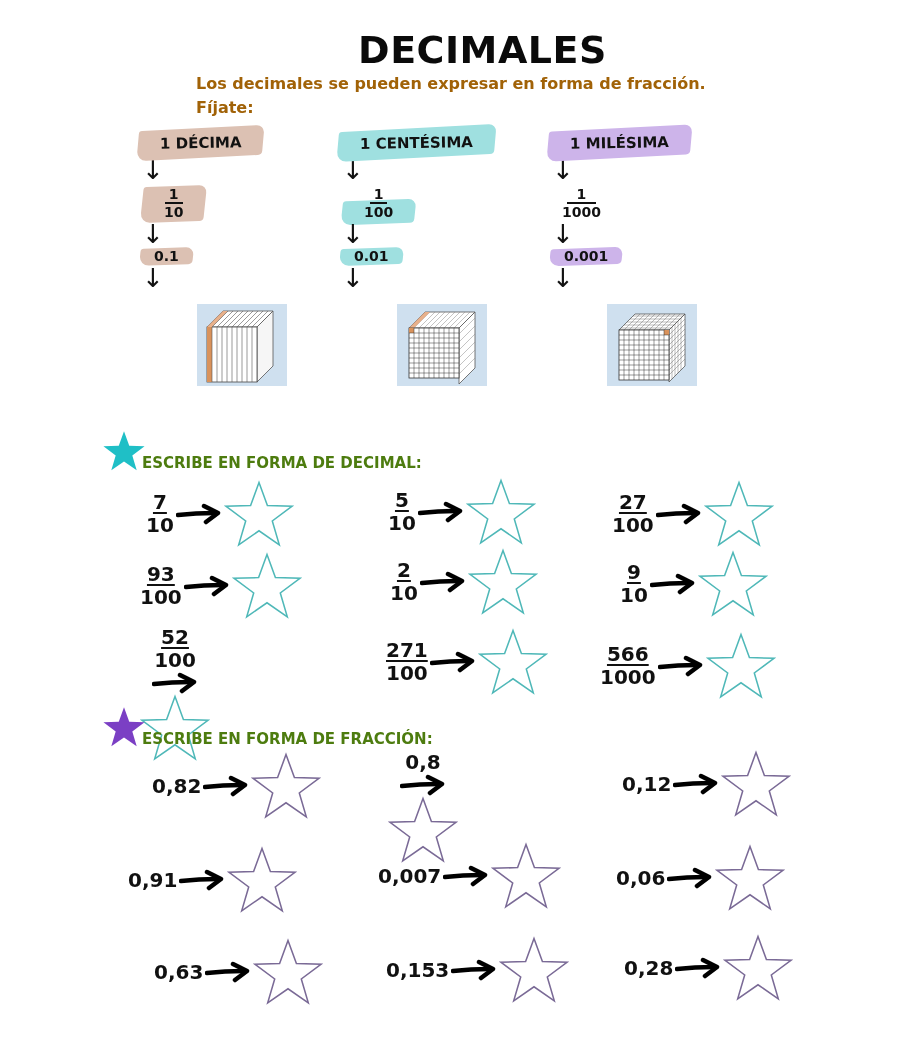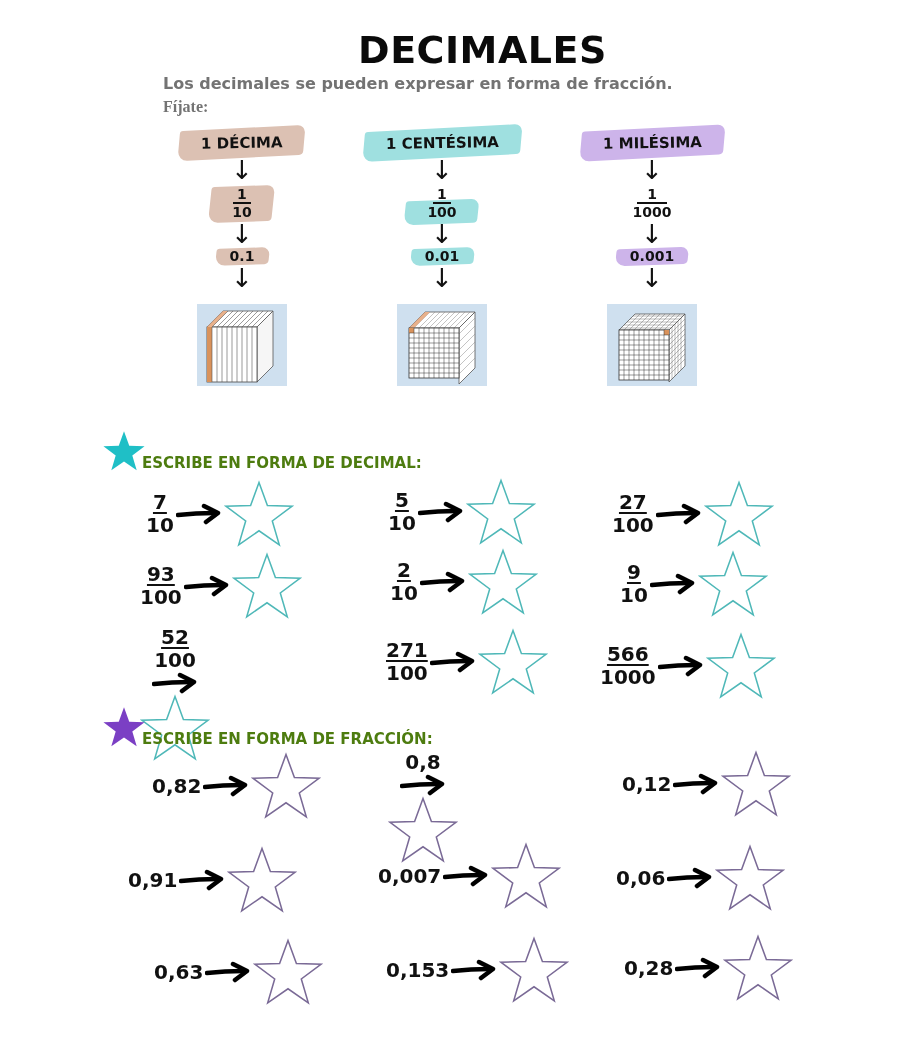--- a/index.html
+++ b/index.html
@@ -12,7 +12,7 @@
     left: 0; width: 965px; top: 28px; text-align: center;
     font-size: 38px; font-weight: bold; letter-spacing: 0.5px; color: #0a0a0a;
   }
-  .intro { left: 163px; font-size: 16px; font-weight: bold; color: #737373; }
+  .intro { left: 196px; font-size: 16px; font-weight: bold; color: #a16207; }
 
   
   .col { width: 200px; text-align: center; }

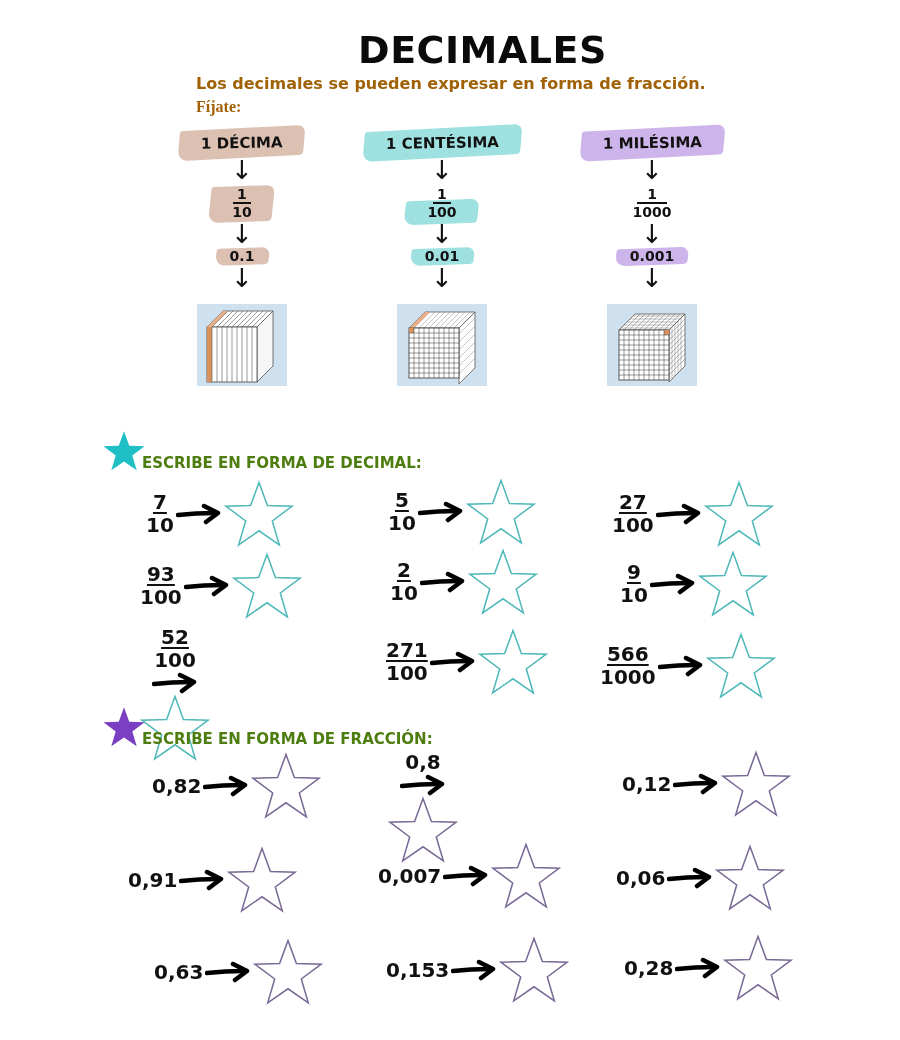--- a/index.html
+++ b/index.html
@@ -70,7 +70,7 @@
 
 <div class="abs title">DECIMALES</div>
 <div class="abs intro" style="top:74px;">Los decimales se pueden expresar en forma de fracción.</div>
-<div class="abs intro" style="top:98px;font-family:Liberation Serif, serif;">Fíjate:</div>
+<div class="abs intro" style="top:98px;">Fíjate:</div>
 
 <div class="abs col c-decima" style="left:142px; top:128px;">
   <div class="brush label-chip" style="transform:rotate(-1deg);">1 DÉCIMA</div>

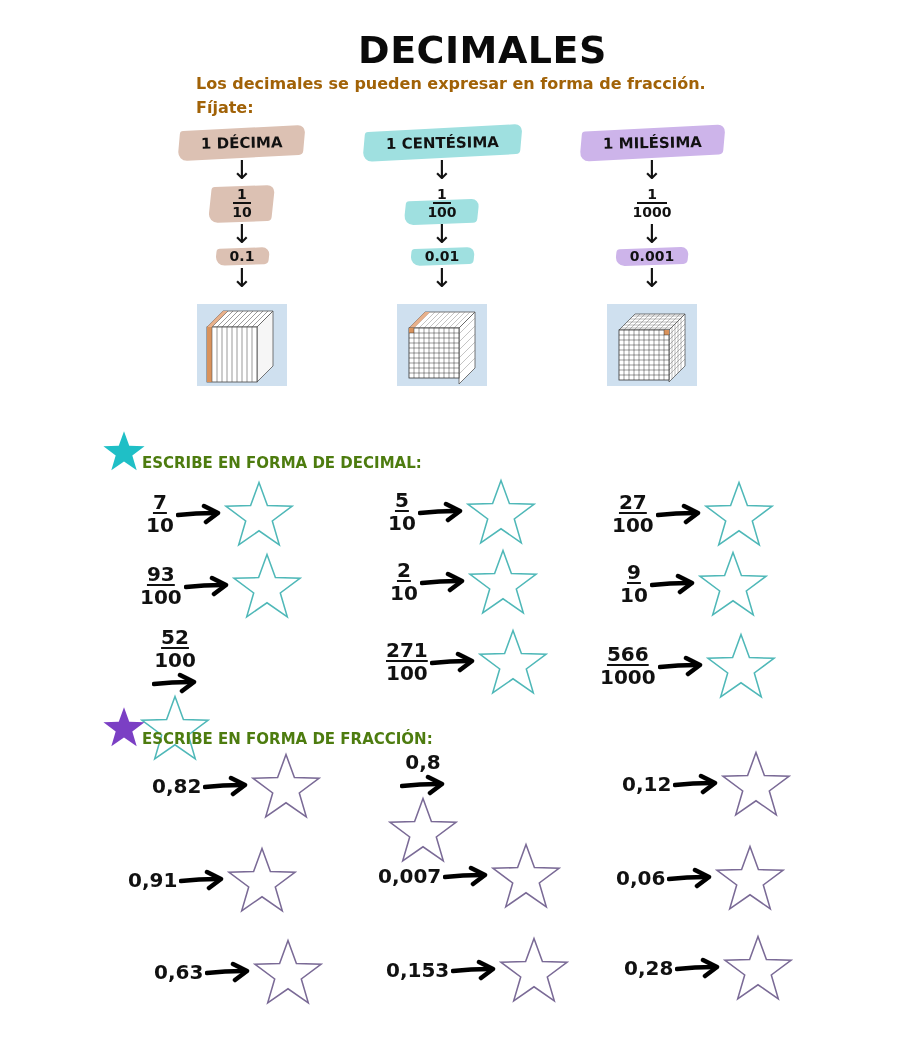--- a/index.html
+++ b/index.html
@@ -15,7 +15,7 @@
   .intro { left: 196px; font-size: 16px; font-weight: bold; color: #a16207; }
 
   
-  .col { width: 200px; text-align: center; }
+  .col { width: 200px; }
   .brush {
     display: inline-block; position: relative; font-weight: bold; color: #111;
   }

